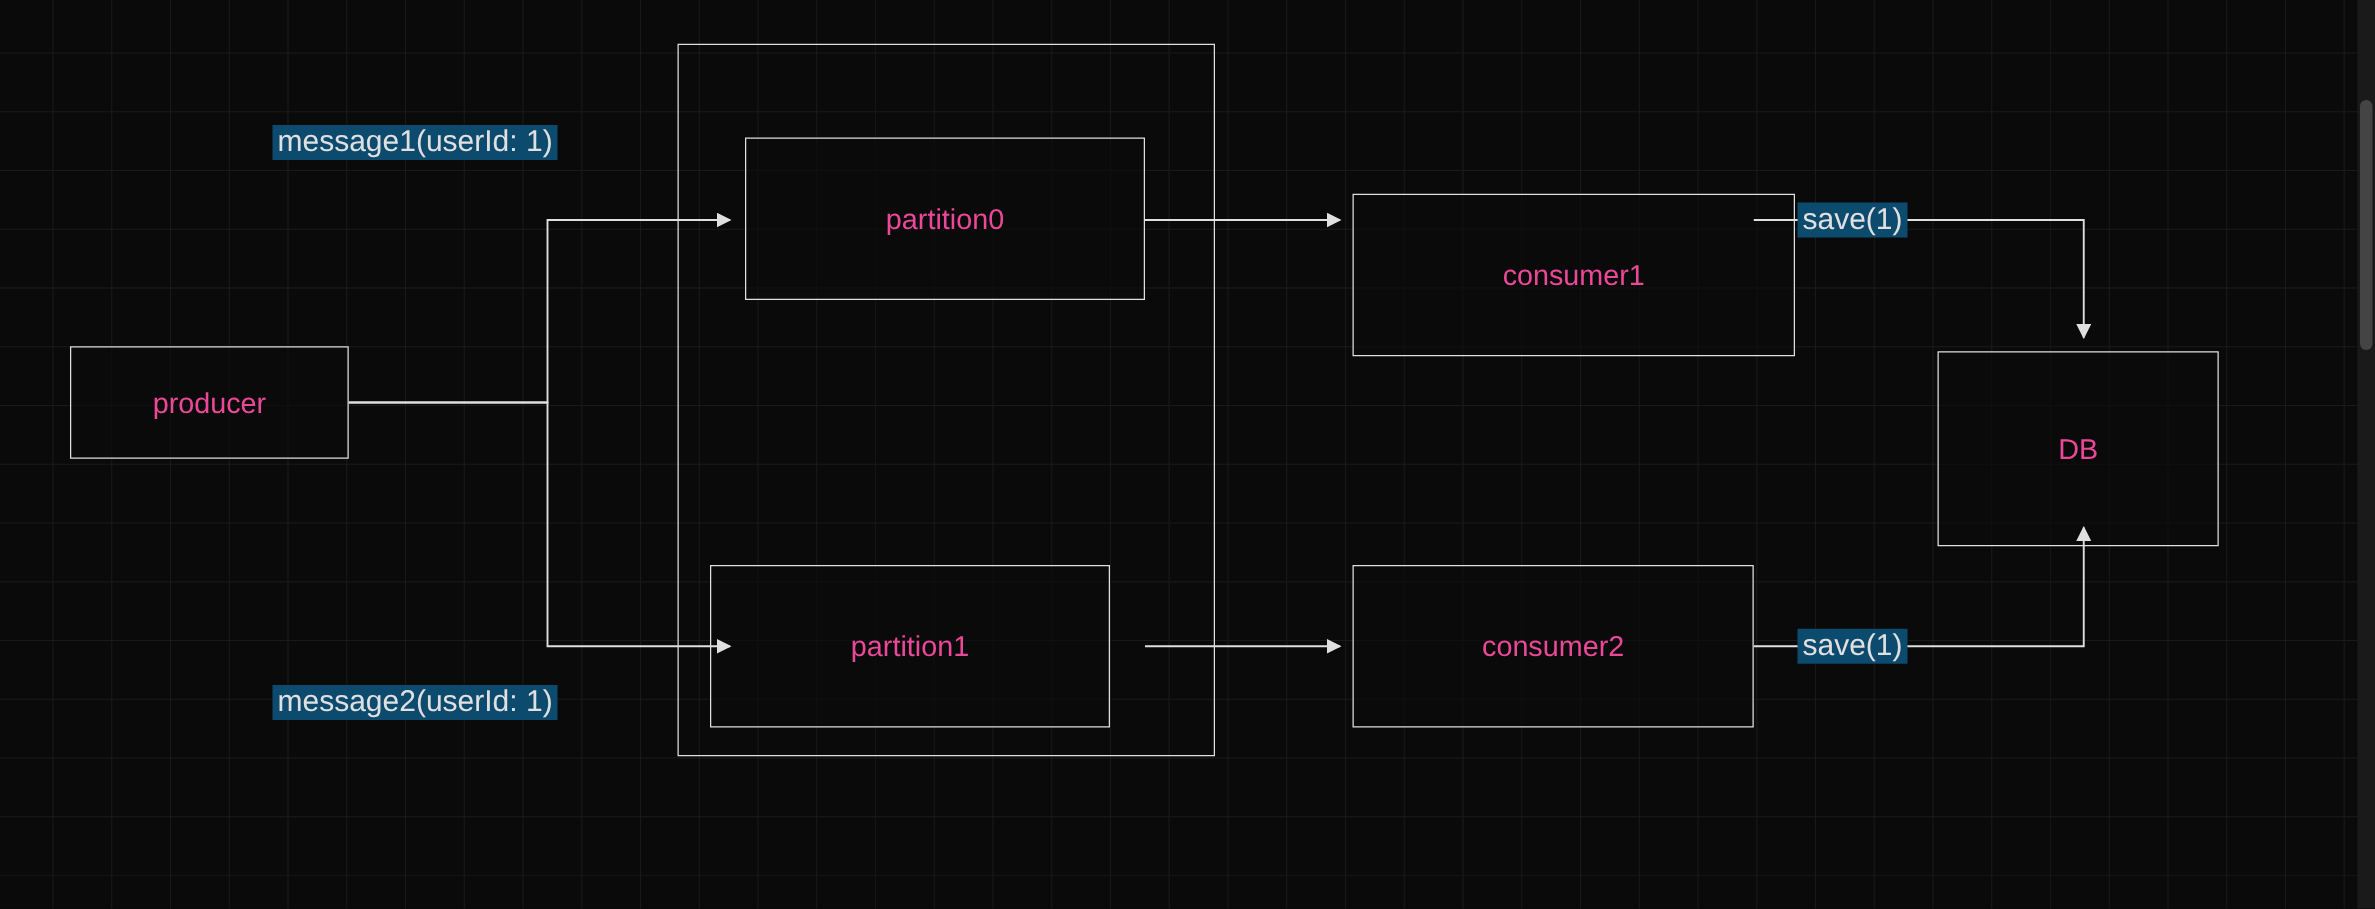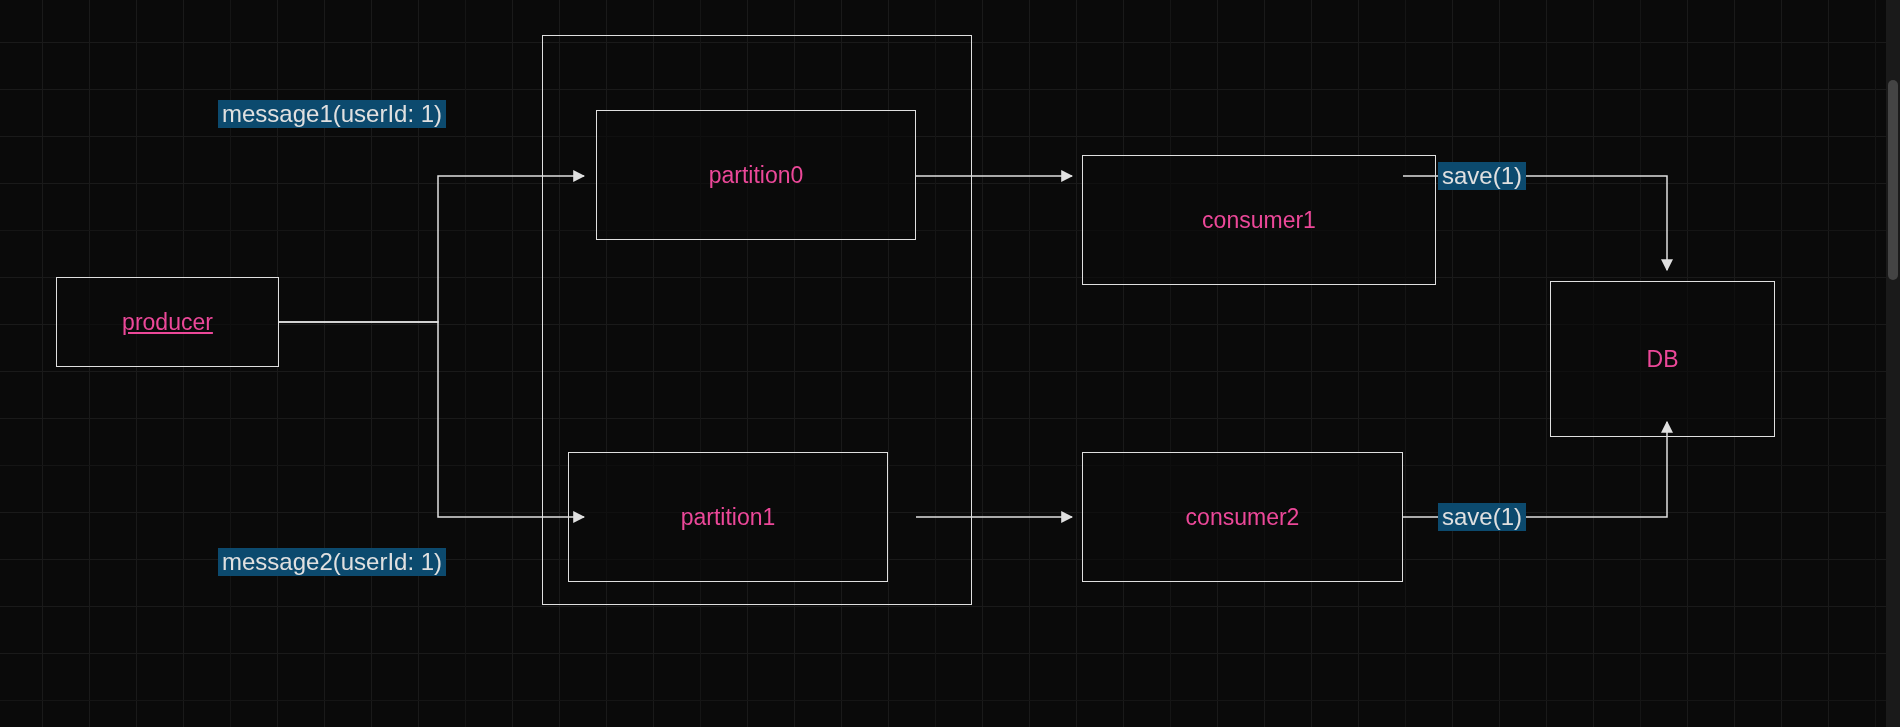--- a/index.html
+++ b/index.html
@@ -84,7 +84,7 @@
 
 <div class="grid-bg"></div>
 
-<div class="box" style="left:56px; top:277px; width:223px; height:90px;text-decoration:underline;">
+<div class="box" style="left:56px; top:277px; width:223px; height:90px;">
   <span>producer</span>
 </div>
 

